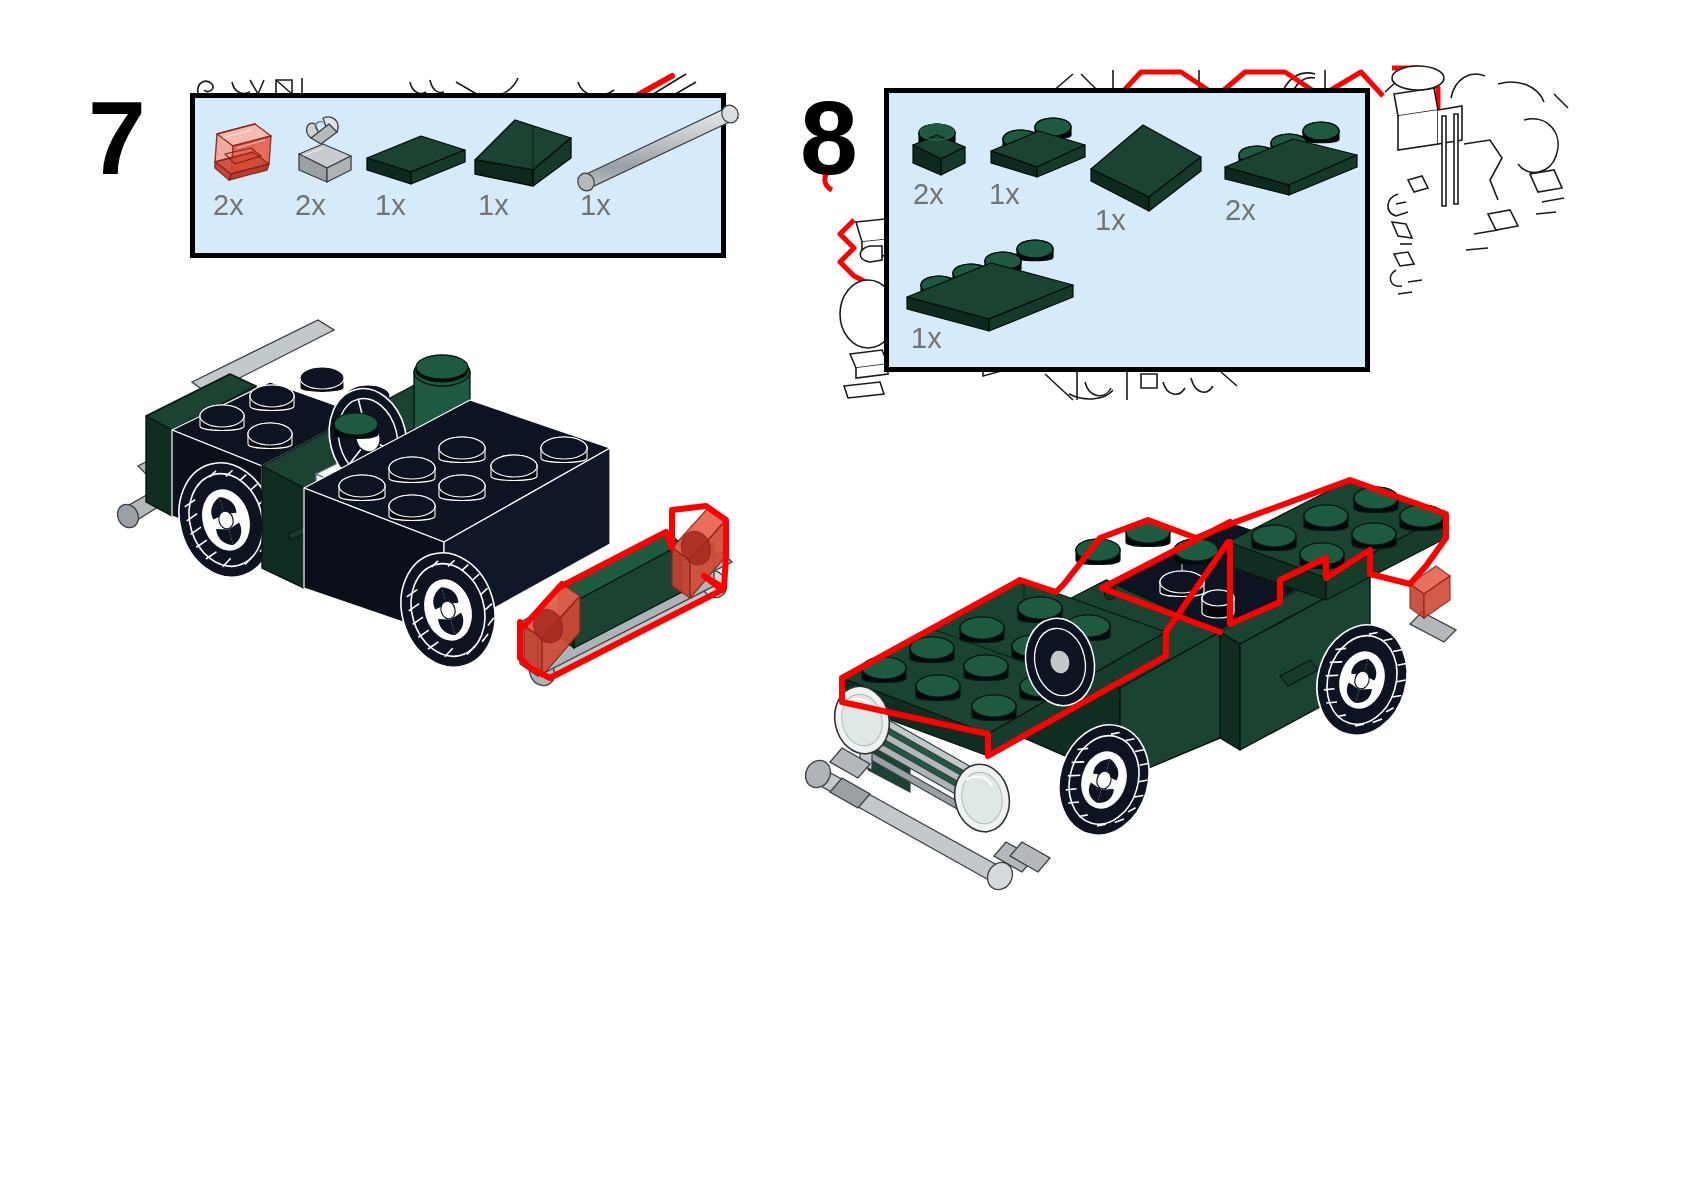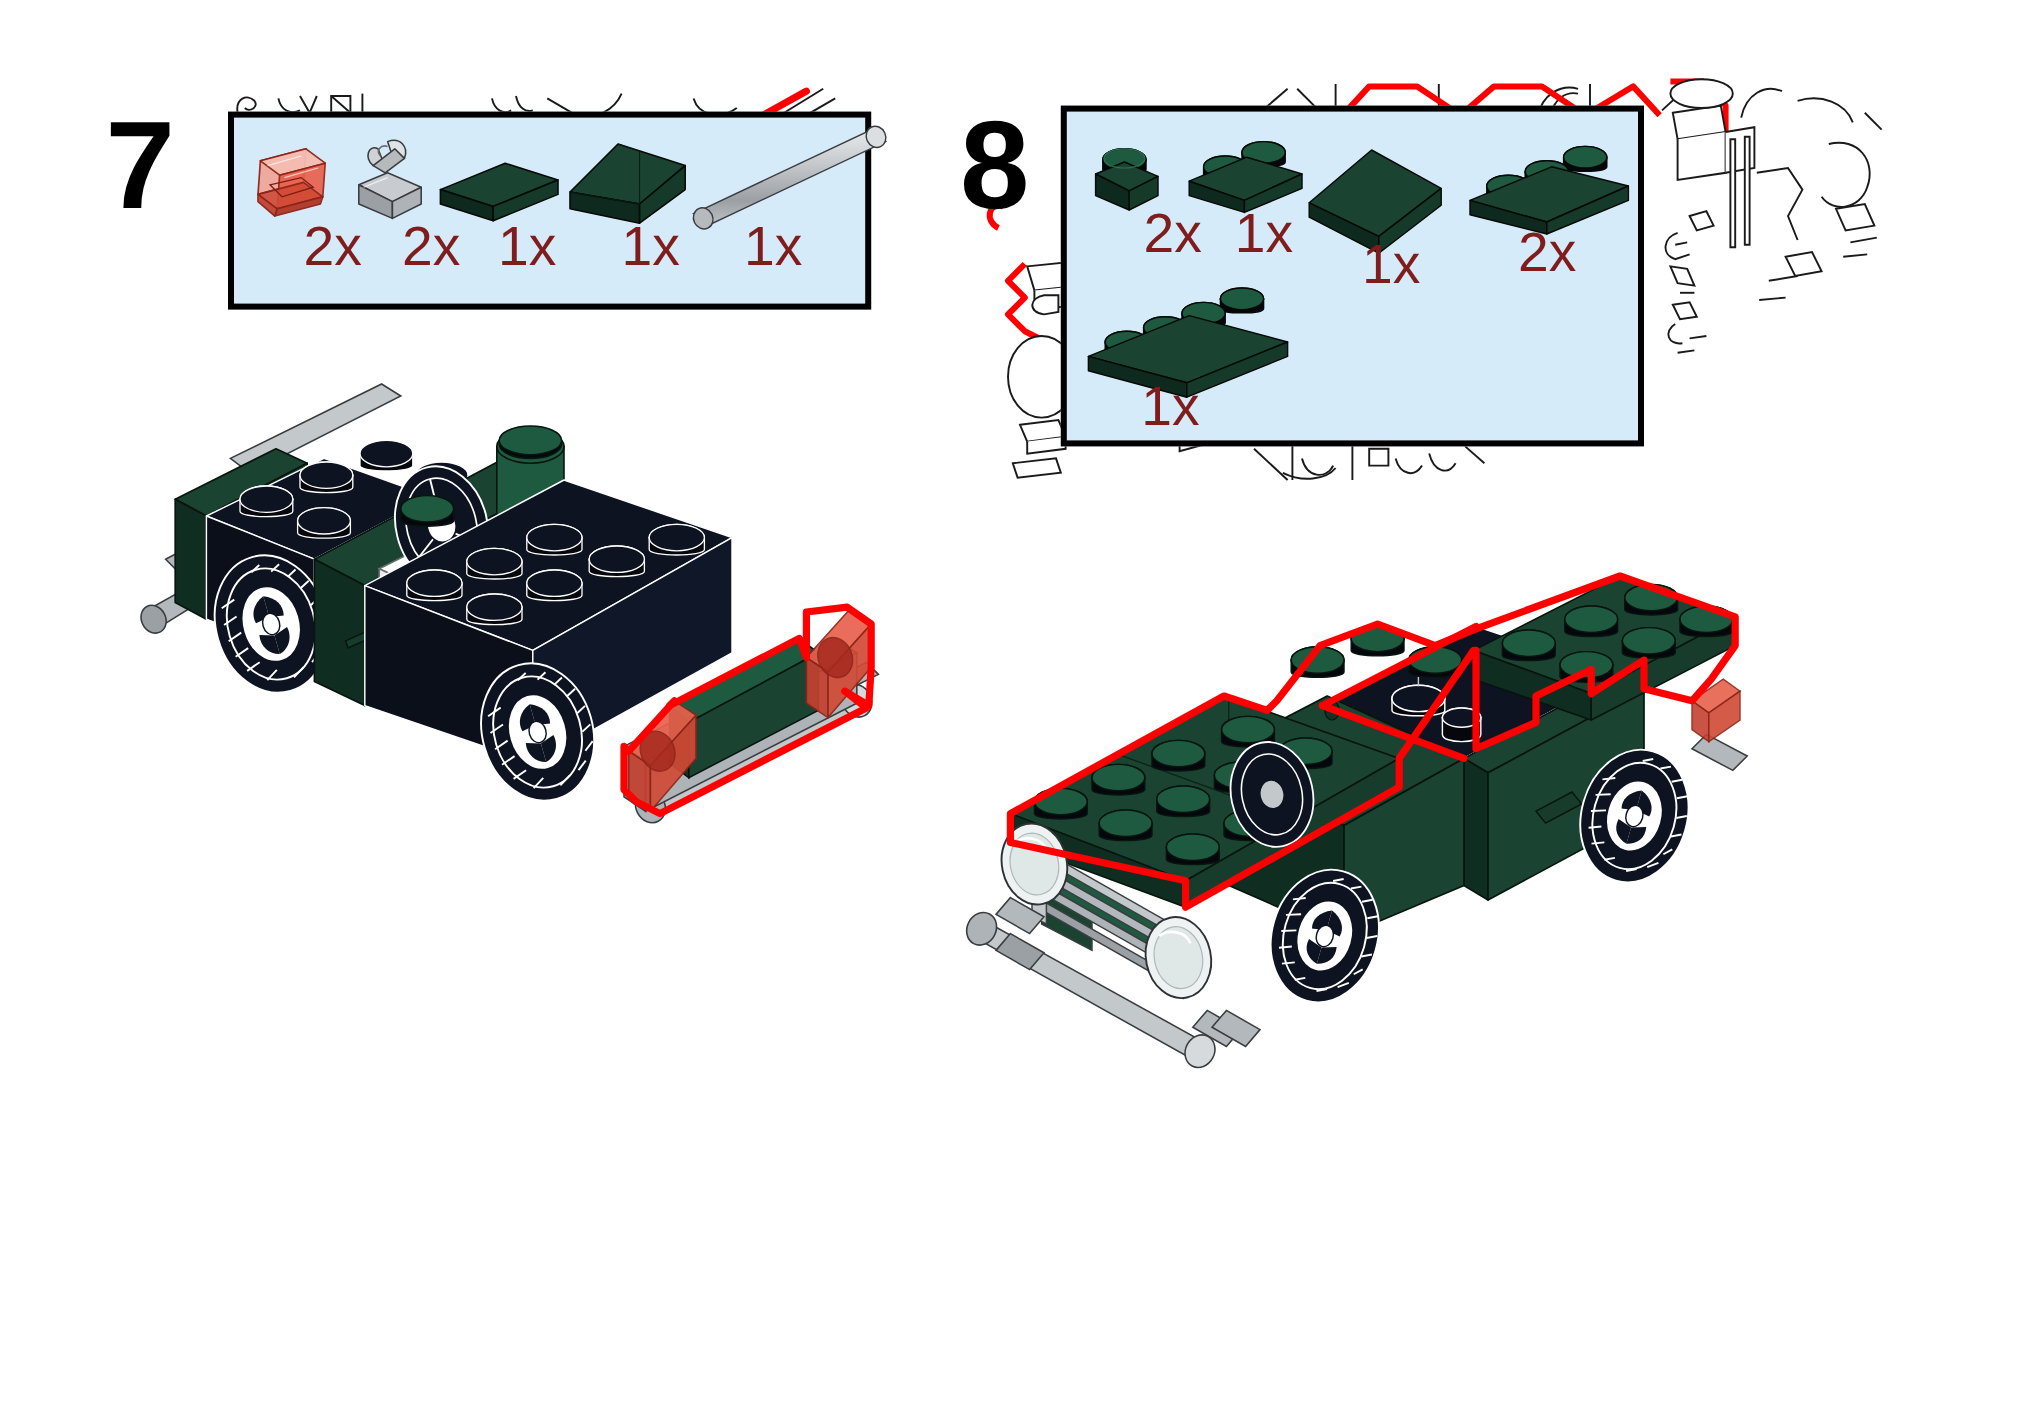--- a/index.html
+++ b/index.html
@@ -17,8 +17,8 @@
   .callout{position:absolute;background:#d6ebfa;border:5px solid #000;
            box-sizing:border-box;}
   .callout-inner{position:absolute;left:0;top:0;right:0;bottom:0;}
-  .qty{position:absolute;font-size:46px;line-height:35px;color:#7f1d1d;
-       font-family:"Liberation Sans",sans-serif;white-space:nowrap;margin-left:40px;}
+  .qty{position:absolute;font-size:29px;line-height:35px;color:#737373;
+       font-family:"Liberation Sans",sans-serif;white-space:nowrap;}
 
   
   .part{position:absolute;}

